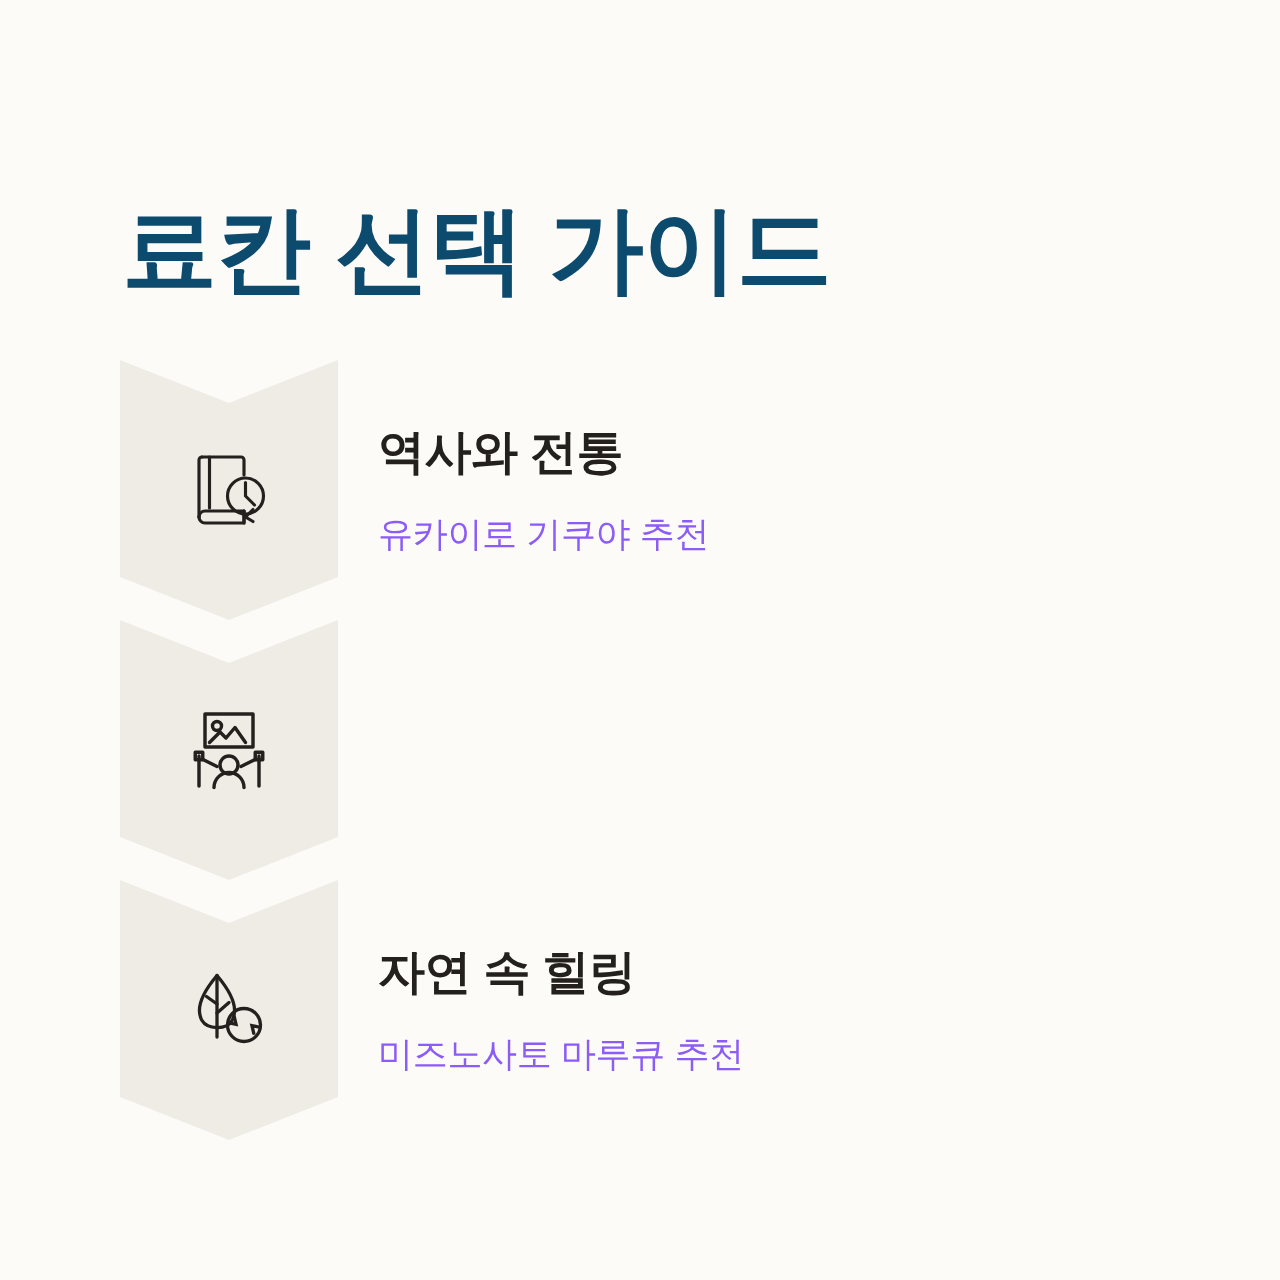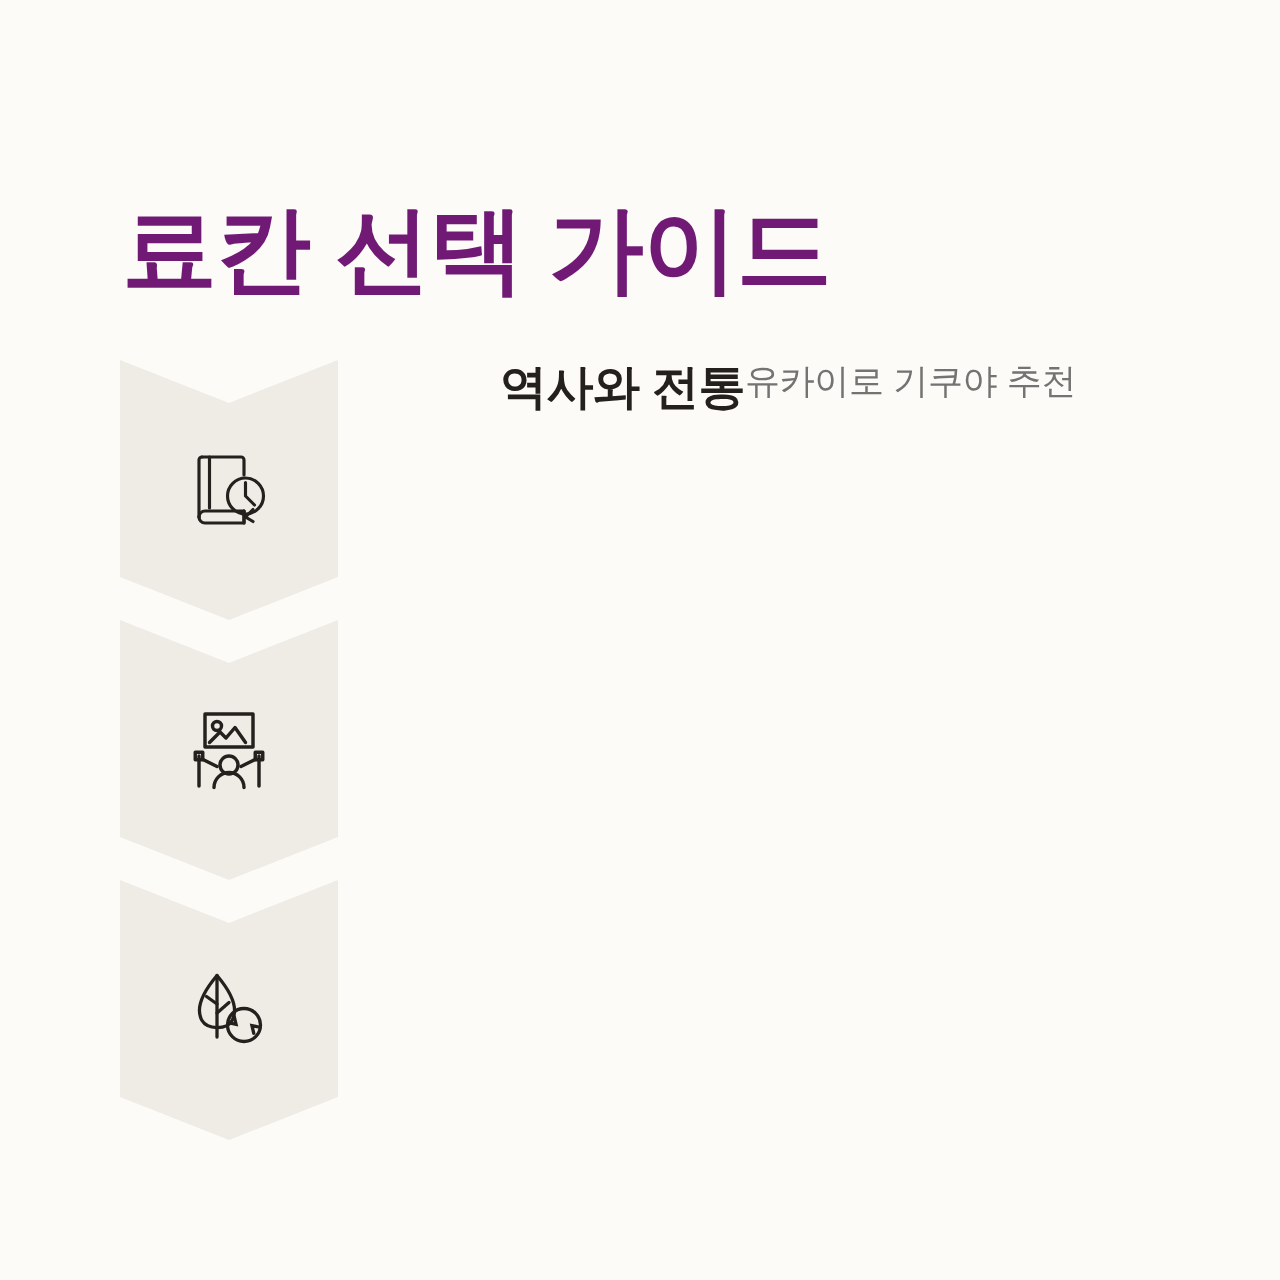--- a/index.html
+++ b/index.html
@@ -33,7 +33,7 @@
     line-height: 1.08;
     font-weight: 700;
     letter-spacing: -1px;
-    color: #701a75;
+    color: #0c4a6e;
     white-space: nowrap;
     text-align: center;
   }

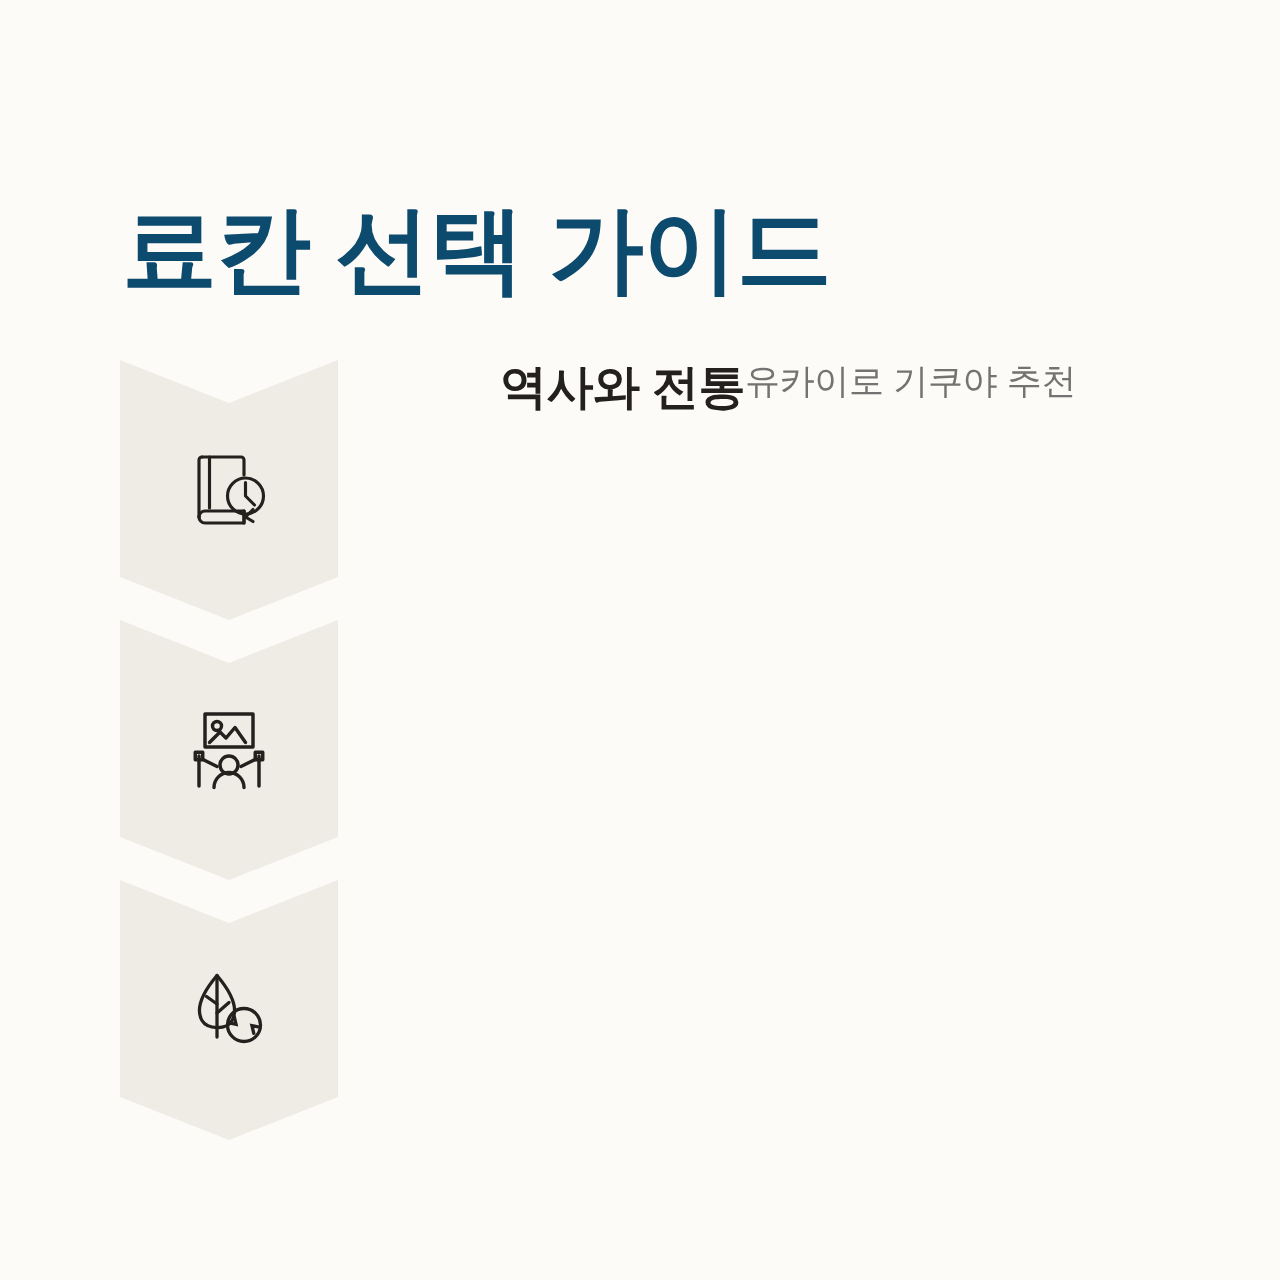--- a/index.html
+++ b/index.html
@@ -88,7 +88,7 @@
     height: 260px;
     width: 820px;
     display: flex;
-    flex-direction: row;
+    flex-direction: column;
     justify-content: center;
   }
 

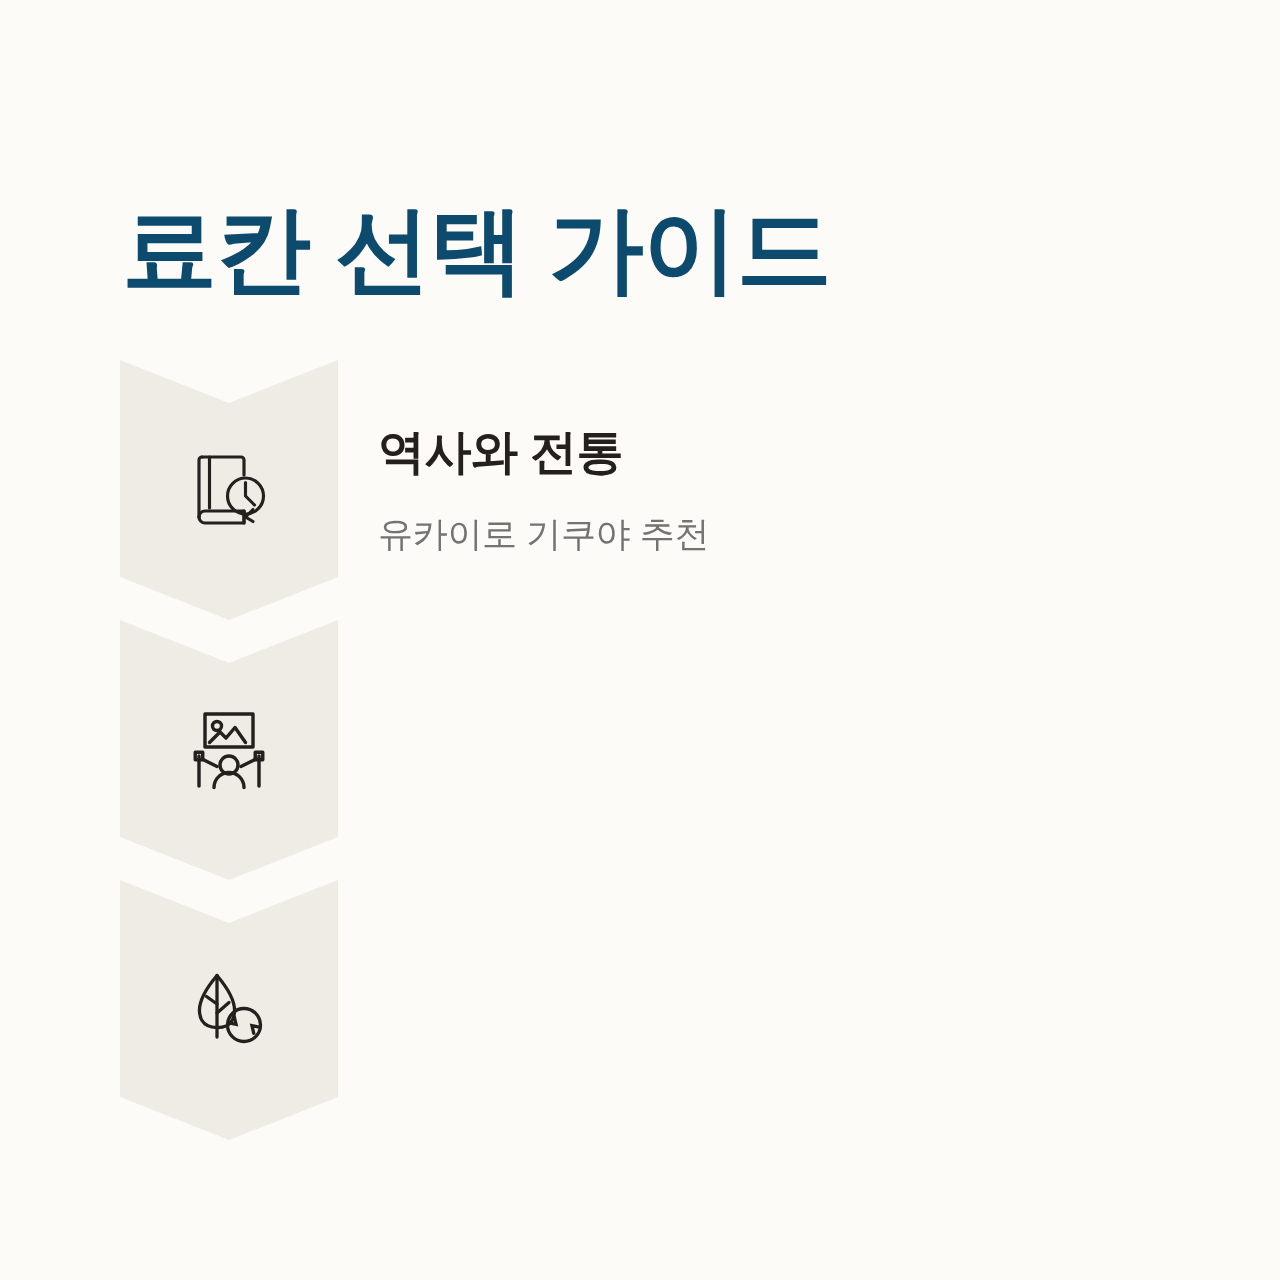--- a/index.html
+++ b/index.html
@@ -105,7 +105,7 @@
   .card-sub {
     font-size: 35px;
     font-weight: 400;
-    color: #737373;
+    color: #8b5cf6;
     letter-spacing: -0.3px;
     line-height: 1.2;
     margin: 0;

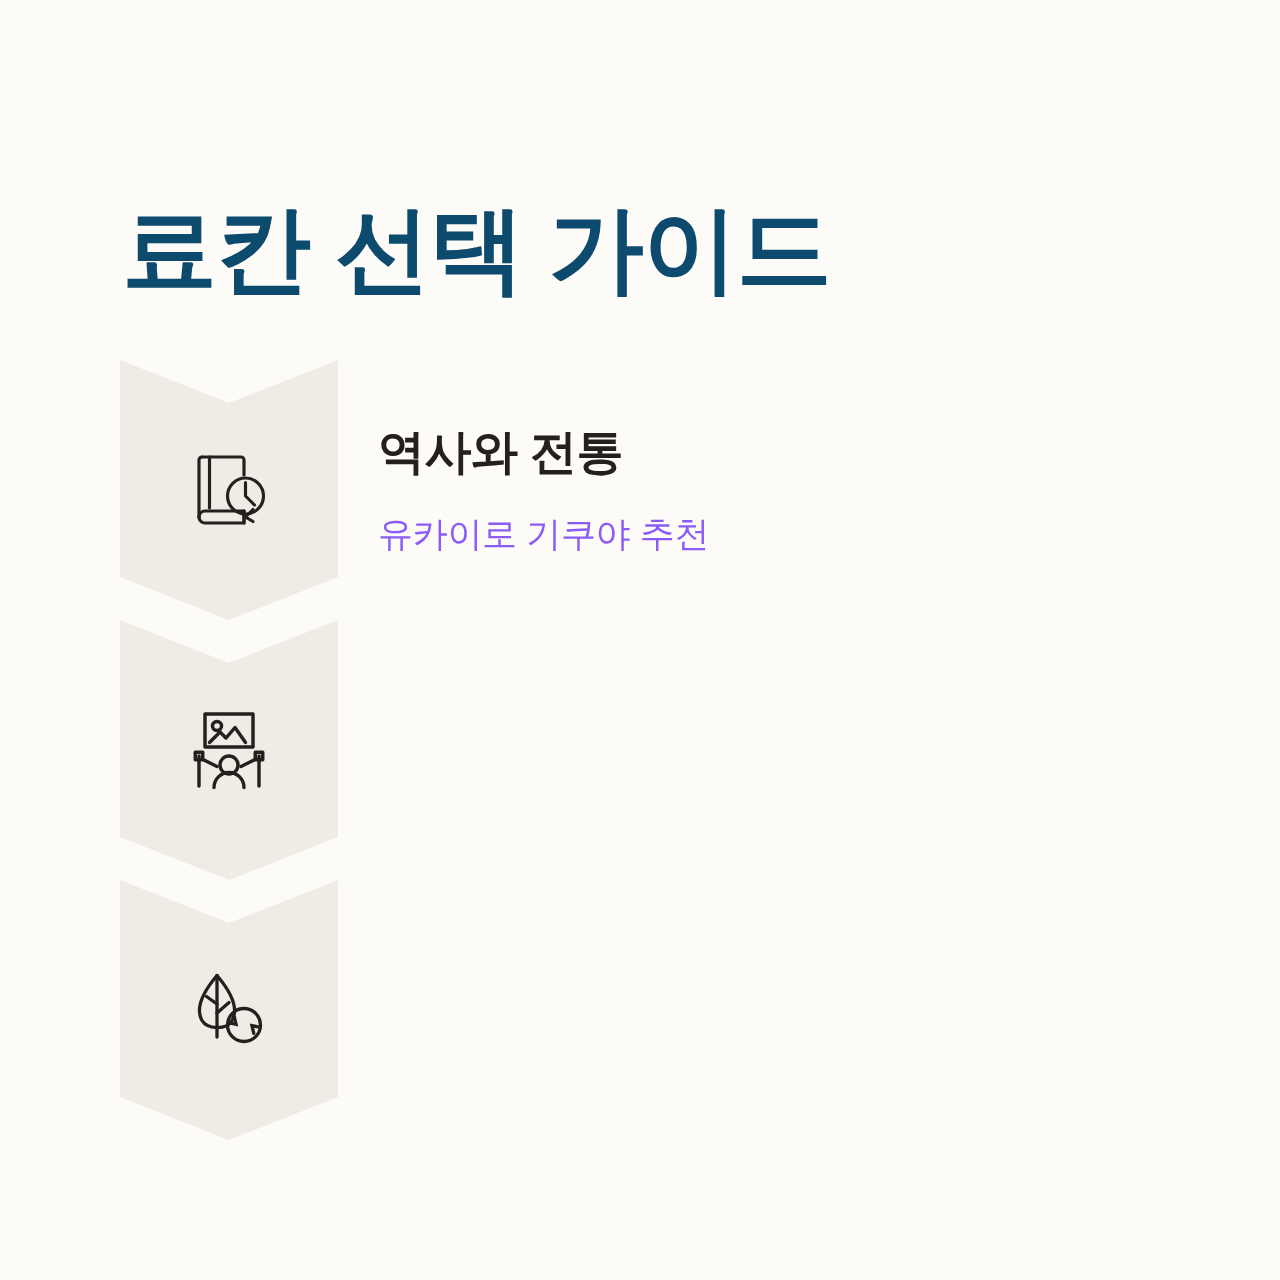--- a/index.html
+++ b/index.html
@@ -176,6 +176,10 @@
           <path d="M48.5 47.5 l-1.2 -5.1 l5.2 1.1" stroke-linejoin="miter"></path>
         </svg>
       </div>
+      <div class="card-text">
+        <div class="card-heading">자연 속 힐링</div>
+        <div class="card-sub">미즈노사토 마루큐 추천</div>
+      </div>
     </div>
 
   </div>

